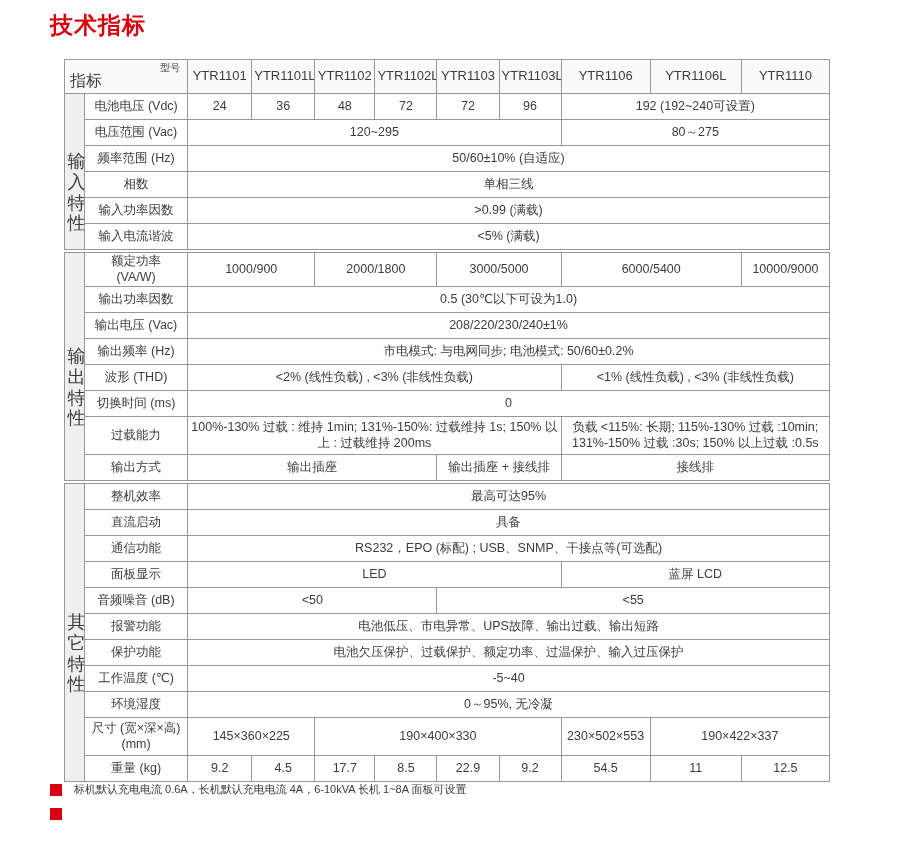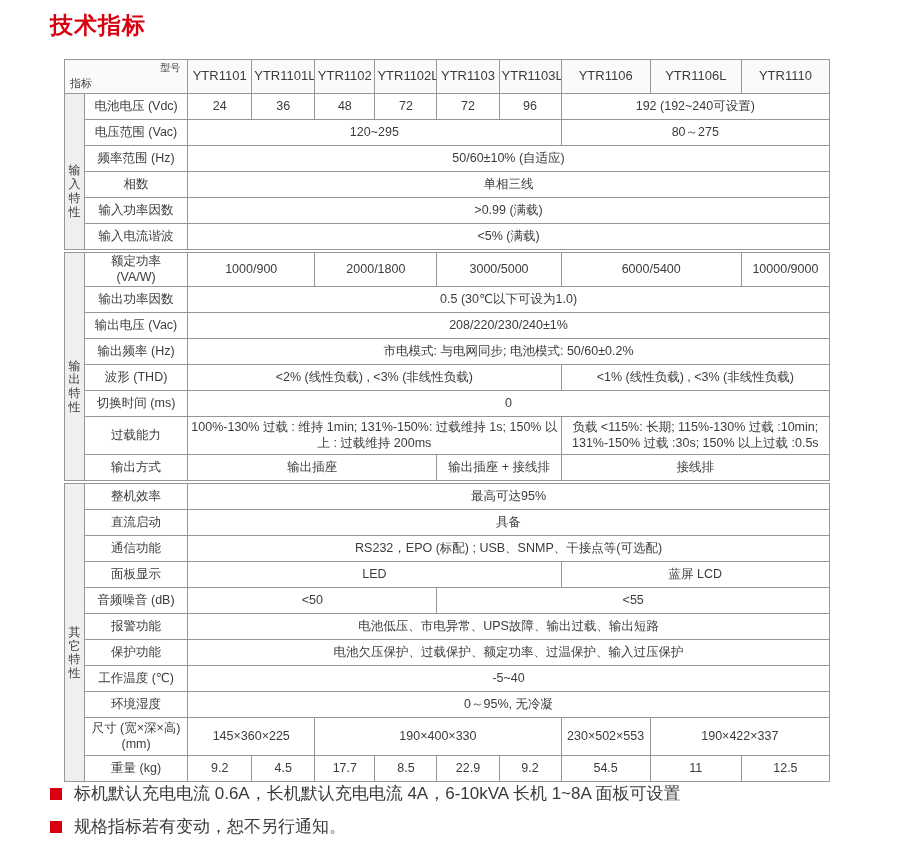--- a/index.html
+++ b/index.html
@@ -57,7 +57,7 @@
       #979797 calc(50% + 0.7px), transparent calc(50% + 0.7px));
   }
   th.diag .corner-model { position: absolute; top: 2px; right: 7px; font-size: 10px; }
-  th.diag .corner-spec  { position: absolute; bottom: 2px; left: 5px; font-size: 11px; }
+  th.diag .corner-spec  { position: absolute; bottom: 2px; left: 5px; font-size: 16px; }
 
   .notes { position: absolute; left: 50px; top: 782px; }
   .note-line { display: flex; align-items: center; margin-bottom: 10px; }

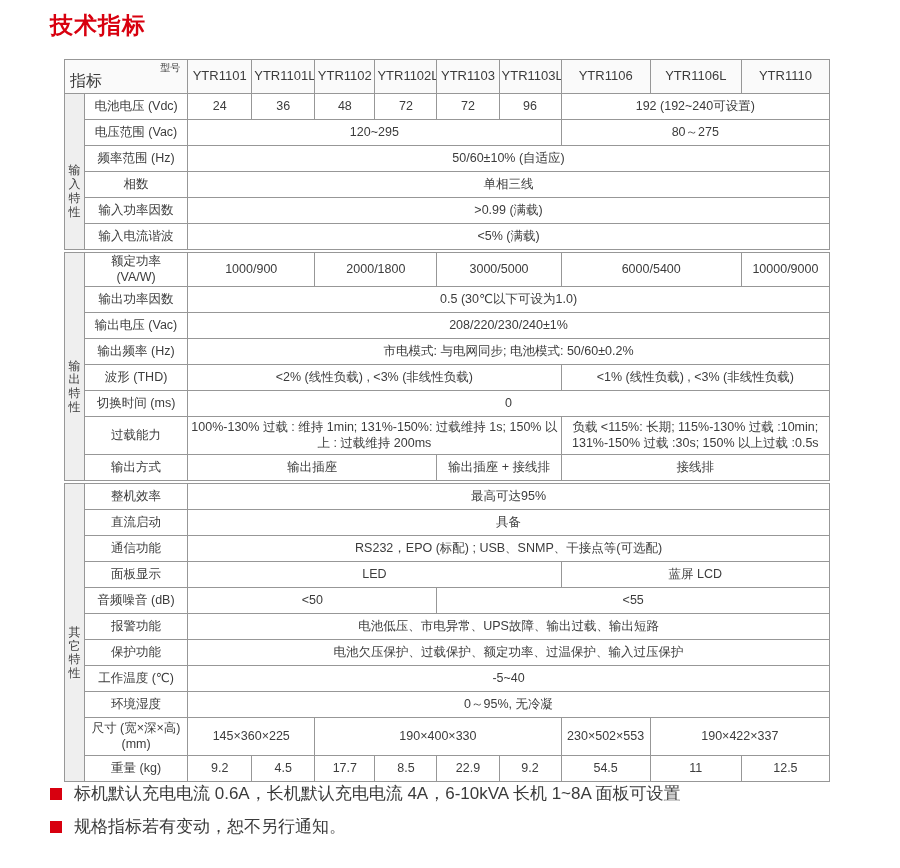--- a/index.html
+++ b/index.html
@@ -43,7 +43,7 @@
   .group-label {
     display: inline-block; width: 14px;
     word-break: break-all; line-height: 1.15;
-    font-size: 12px; letter-spacing: 0; margin-top: 42px;
+    font-size: 18px; letter-spacing: 0; margin-top: 42px;
   }
 
   td.spec-label { padding: 1px 6px; }

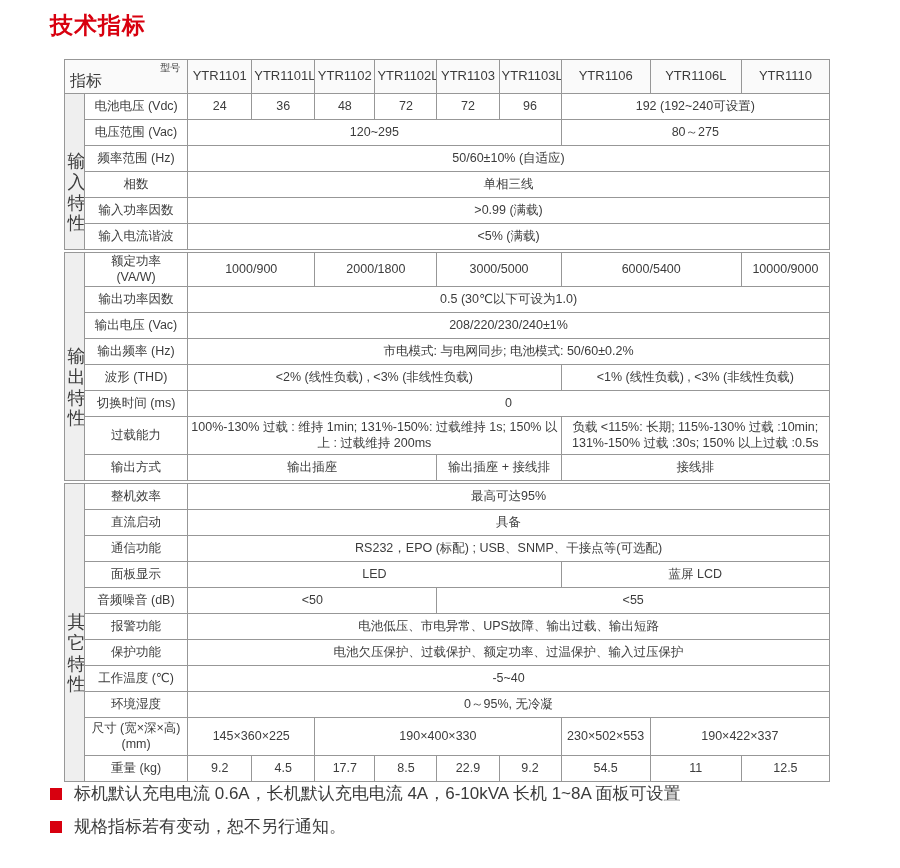--- a/index.html
+++ b/index.html
@@ -65,7 +65,7 @@
     width: 12px; height: 12px; background: #d8000f;
     flex: 0 0 auto; margin-right: 12px; margin-top: 1px;
   }
-  .note-text { font-size: 17px; color: #3a3a3a; }
+  .note-text { font-size: 11px; color: #3a3a3a; }
 </style>
 </head>
 <body>

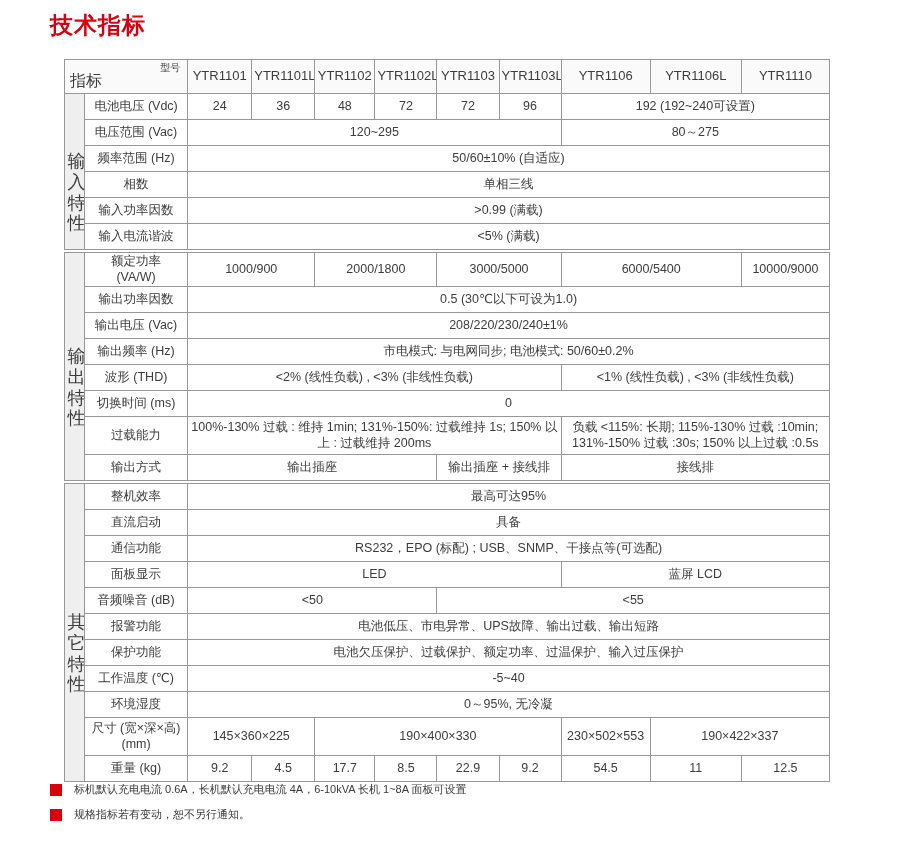--- a/index.html
+++ b/index.html
@@ -291,7 +291,6 @@
     </div>
     <div class="note-line">
       <span class="note-bullet"></span>
-      <span class="note-text">规格指标若有变动，恕不另行通知。</span>
     </div>
   </div>
 

